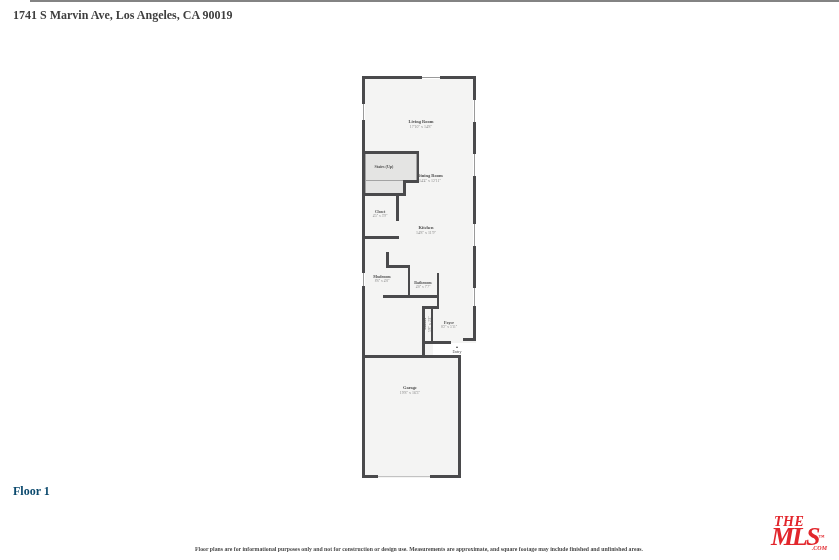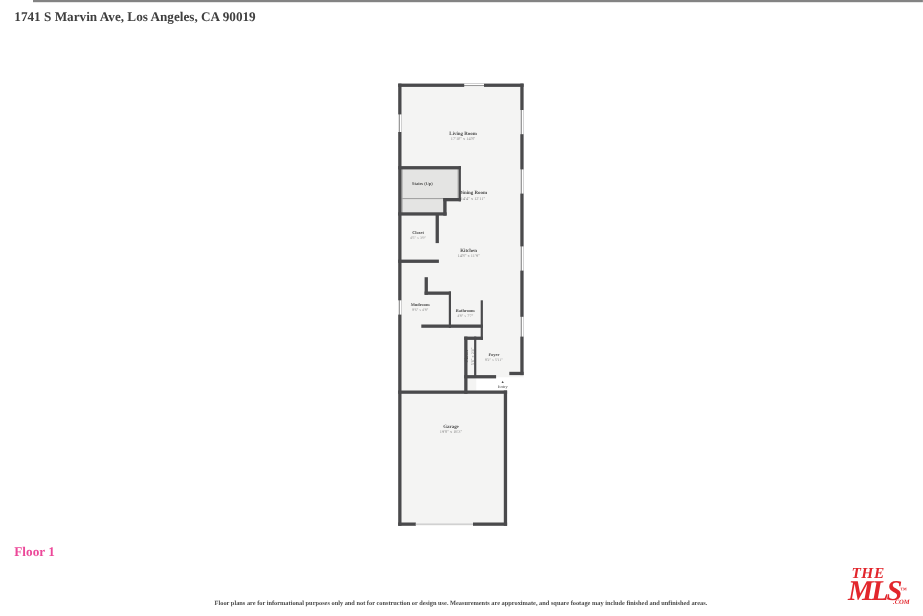--- a/index.html
+++ b/index.html
@@ -7,7 +7,7 @@
         font-family:Liberation Serif, serif;}
   .top-line{position:absolute;left:30px;top:0;width:809px;height:2px;background:#5a5a5a;opacity:.75;}
   .address{position:absolute;left:13px;top:8px;font-size:12px;font-weight:bold;color:#3f3f3f;margin:0;}
-  .floor-label{position:absolute;left:13px;top:494px;font-size:12px;font-weight:bold;color:#ec4899;}
+  .floor-label{position:absolute;left:13px;top:484px;font-size:12px;font-weight:bold;color:#0c4a6e;}
 
   
   .plan{position:absolute;left:360px;top:76px;width:118px;height:410px;}

